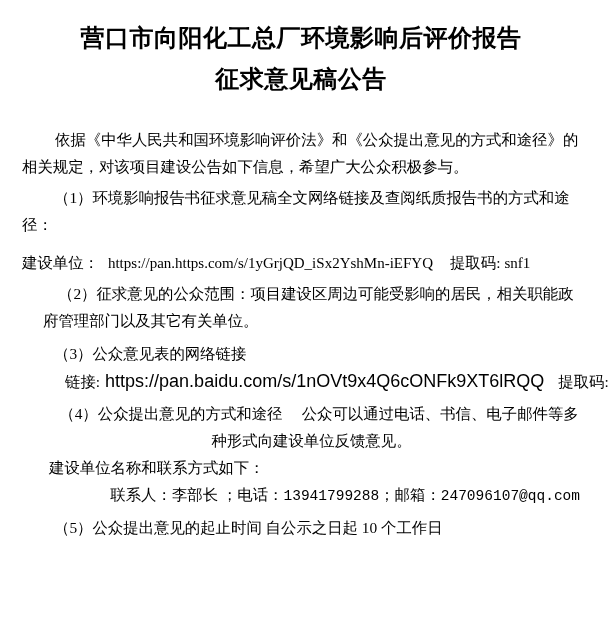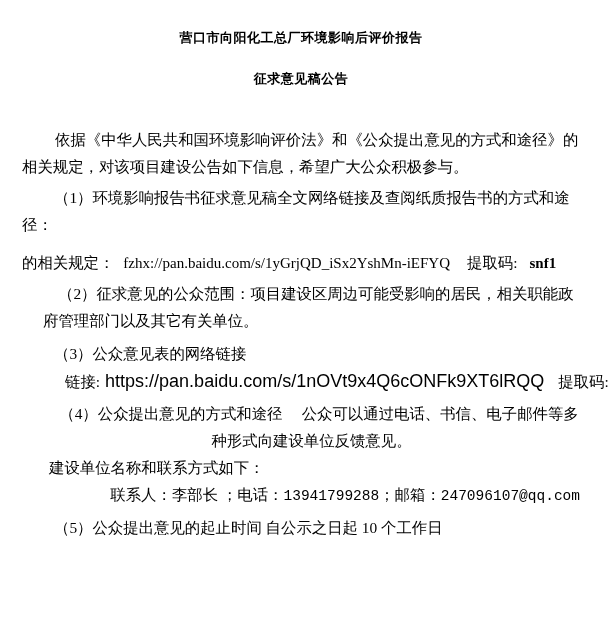--- a/index.html
+++ b/index.html
@@ -17,7 +17,7 @@
   }
   p { margin:0; }
   .t1, .t2 {
-    font-size:13px;
+    font-size:24px;
     line-height:26px;
     font-weight:bold;
     text-align:center;

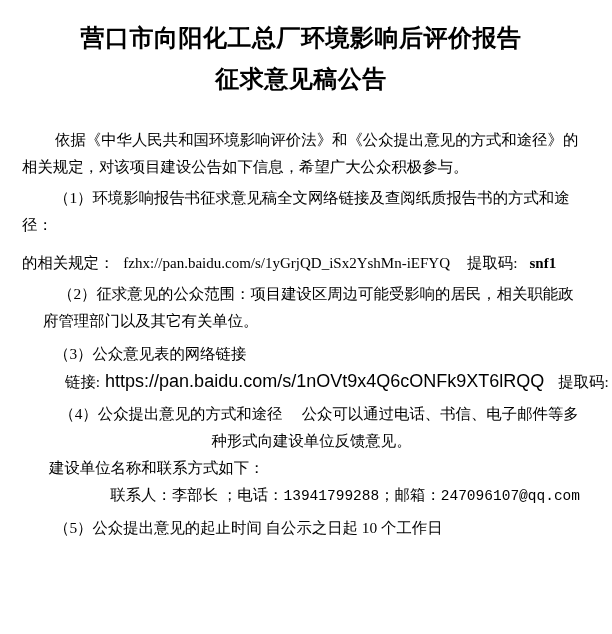--- a/index.html
+++ b/index.html
@@ -65,7 +65,7 @@
 
   <p class="p-item1">（1）环境影响报告书征求意见稿全文网络链接及查阅纸质报告书的方式和途径：</p>
 
-  <p class="p-link1"><span>的相关规定：</span><span class="url-serif g9">fzhx://pan.baidu.com/s/1yGrjQD_iSx2YshMn-iEFYQ</span><span class="g17">提取码:</span><span class="url-serif g4">snf1</span></p>
+  <p class="p-link1"><span>建设单位：</span><span class="url-serif g9">fzhx://pan.baidu.com/s/1yGrjQD_iSx2YshMn-iEFYQ</span><span class="g17">提取码:</span><span class="url-serif g4">snf1</span></p>
 
   <p class="p-item2">（2）征求意见的公众范围：项目建设区周边可能受影响的居民，相关职能政府管理部门以及其它有关单位。</p>
 

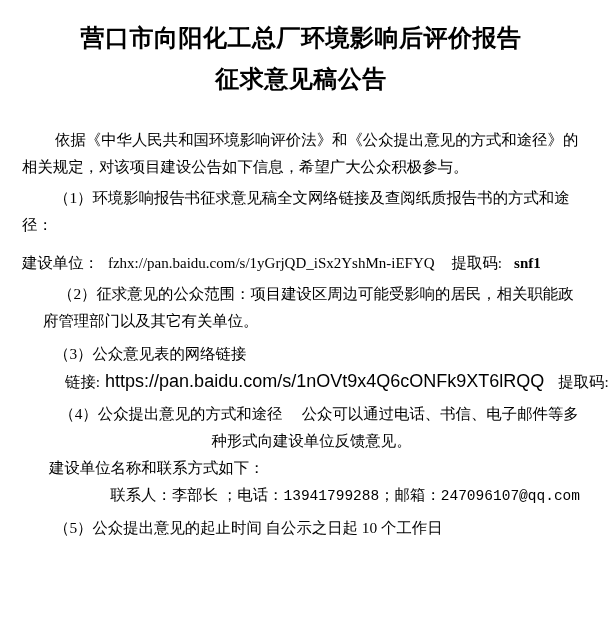--- a/index.html
+++ b/index.html
@@ -65,7 +65,7 @@
 
   <p class="p-item1">（1）环境影响报告书征求意见稿全文网络链接及查阅纸质报告书的方式和途径：</p>
 
-  <p class="p-link1"><span>建设单位：</span><span class="url-serif g9">fzhx://pan.baidu.com/s/1yGrjQD_iSx2YshMn-iEFYQ</span><span class="g17">提取码:</span><span class="url-serif g4">snf1</span></p>
+  <p class="p-link1"><span>建设单位：</span><span class="url-serif g9">https://pan.https.com/s/1yGrjQD_iSx2YshMn-iEFYQ</span><span class="g17">提取码:</span><span class="url-serif g4">snf1</span></p>
 
   <p class="p-item2">（2）征求意见的公众范围：项目建设区周边可能受影响的居民，相关职能政府管理部门以及其它有关单位。</p>
 

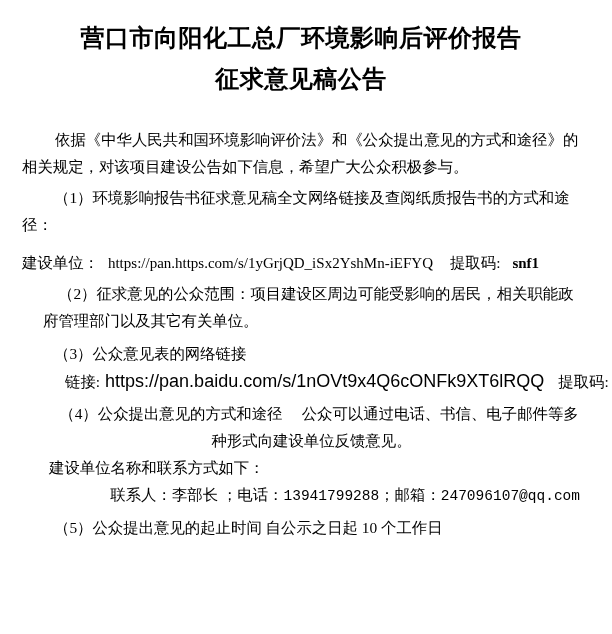--- a/index.html
+++ b/index.html
@@ -47,7 +47,7 @@
     text-decoration-thickness:1px;
     text-underline-offset:3px;
   }
-  .g4  { margin-left:12px;font-weight:bold; }
+  .g4  { margin-left:4px; }
   .g5  { margin-left:5px; }
   .g9  { margin-left:9px; }
   .g14 { margin-left:14px; }

